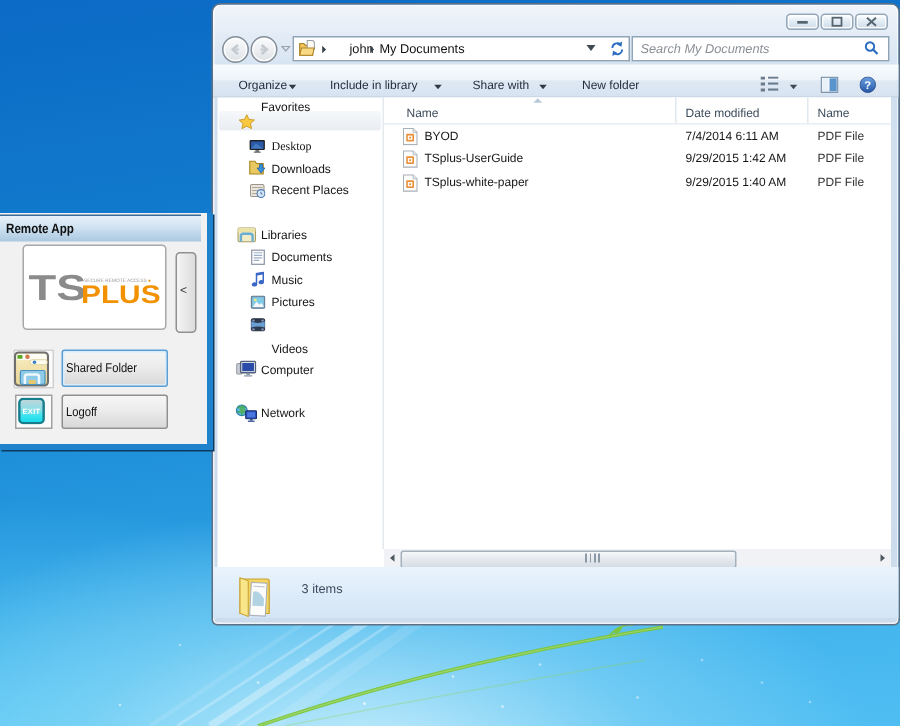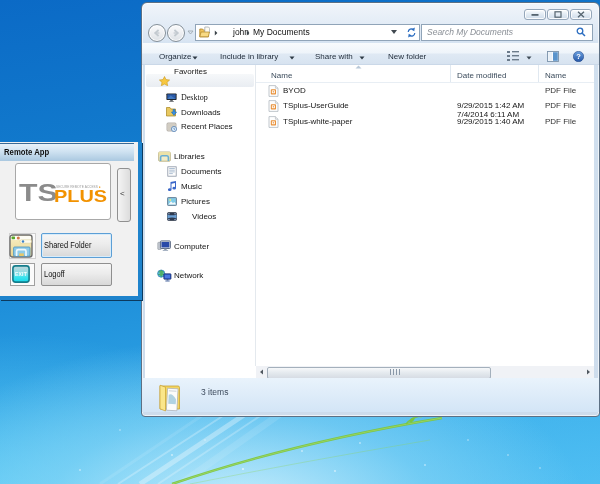--- a/index.html
+++ b/index.html
@@ -279,7 +279,7 @@
     <rect x="4.3" y="5.8" width="2.2" height="2" fill="none" stroke="#fff" stroke-width="0.85"></rect>
   </svg>
 <div class="cell" style="left:283px;top:86px;">BYOD</div>
-<div class="cell" style="left:457px;top:86px;margin-top:24px;">7/4/2014 6:11 AM</div>
+<div class="cell" style="left:457px;top:86px;">7/4/2014 6:11 AM</div>
 <div class="cell" style="left:545px;top:86px;color:#333;">PDF File</div>
 <svg class="abs" style="left:268px;top:100px" width="11" height="12" viewBox="0 0 11 12">
     <path d="M1,0.6 L7.4,0.6 L10,3.2 L10,11.4 L1,11.4 z" fill="#fefefe" stroke="#a8b0b8" stroke-width="0.7"></path>

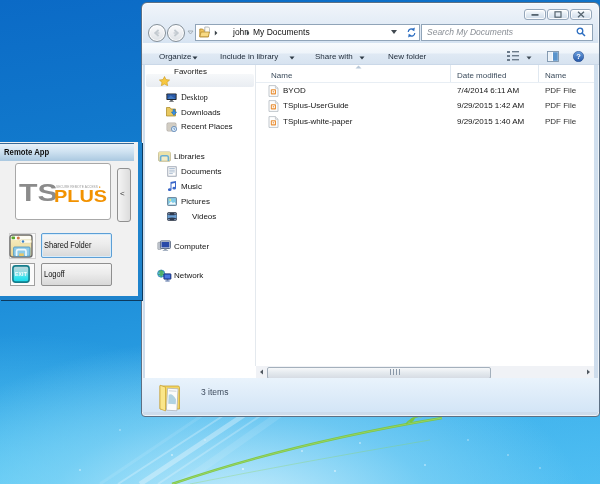--- a/index.html
+++ b/index.html
@@ -241,7 +241,7 @@
     <rect x="1.2" y="8" width="1.5" height="1.2" fill="#8aa0c0"></rect>
     <rect x="7.3" y="8" width="1.5" height="1.2" fill="#8aa0c0"></rect>
   </svg>
-<div class="side" style="left:181px;top:212px;margin-left:11px;">Videos</div>
+<div class="side" style="left:181px;top:228px;">Videos</div>
 
 <svg class="abs" style="left:157px;top:240px" width="14" height="12" viewBox="0 0 14 12">
     <rect x="0.8" y="2.4" width="3.4" height="7" rx="0.5" fill="#c8ccd4" stroke="#8a9098" stroke-width="0.6"></rect>

